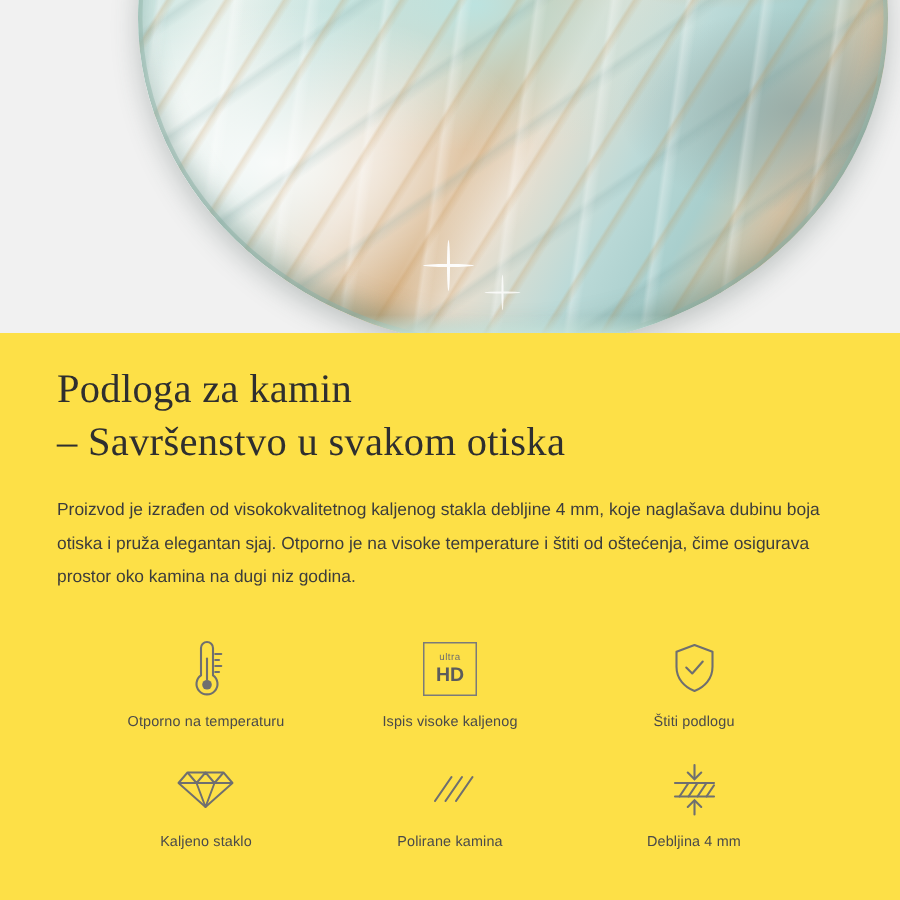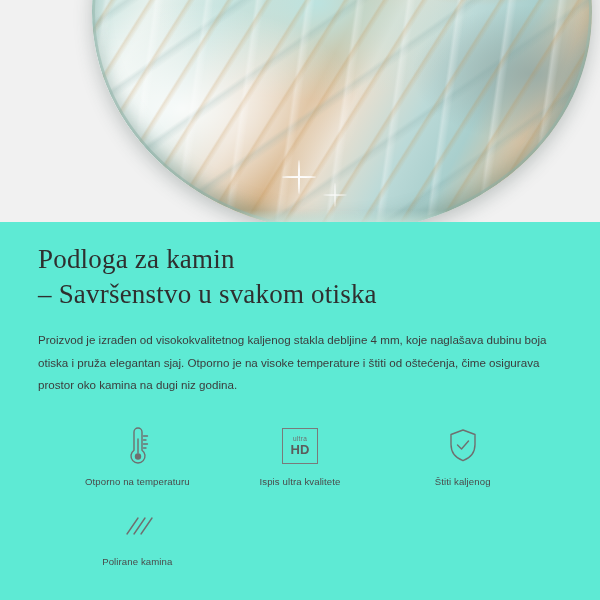--- a/index.html
+++ b/index.html
@@ -17,7 +17,7 @@
     position: relative;
     width: 600px;
     height: 600px;
-    background: #5eead4;
+    background: #fde047;
     overflow: hidden;
   }
 

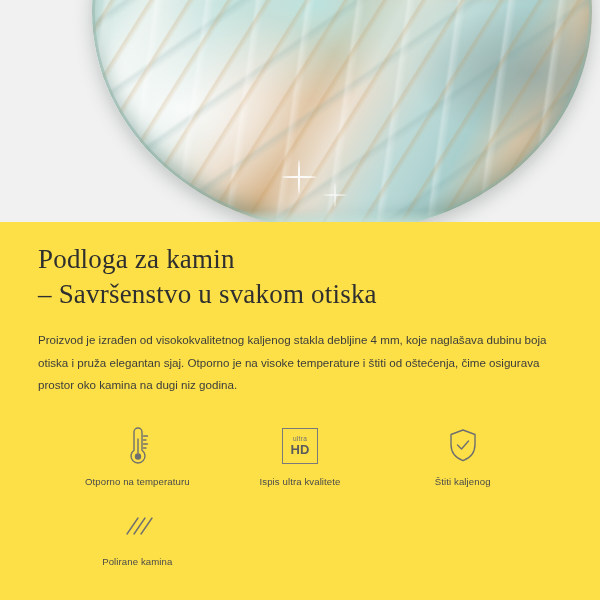--- a/index.html
+++ b/index.html
@@ -243,7 +243,7 @@
             <div class="u-bottom">HD</div>
           </div>
         </div>
-        <div class="feature-label">Ispis ultra kvalitete</div>
+        <div class="feature-label">Ispis visoke kaljenog</div>
       </div>
 
       <div class="feature">

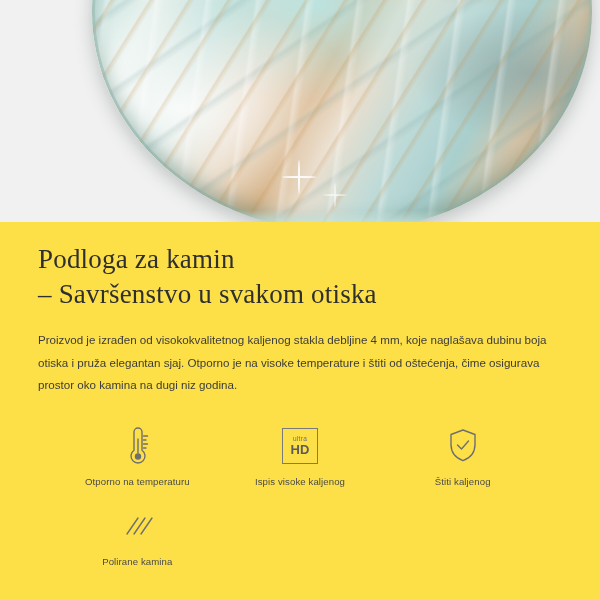--- a/index.html
+++ b/index.html
@@ -253,7 +253,7 @@
             <polyline points="12.5,19 16.5,23 23.5,15"></polyline>
           </svg>
         </div>
-        <div class="feature-label">Štiti kaljenog</div>
+        <div class="feature-label">Štiti podlogu</div>
       </div>
 
 

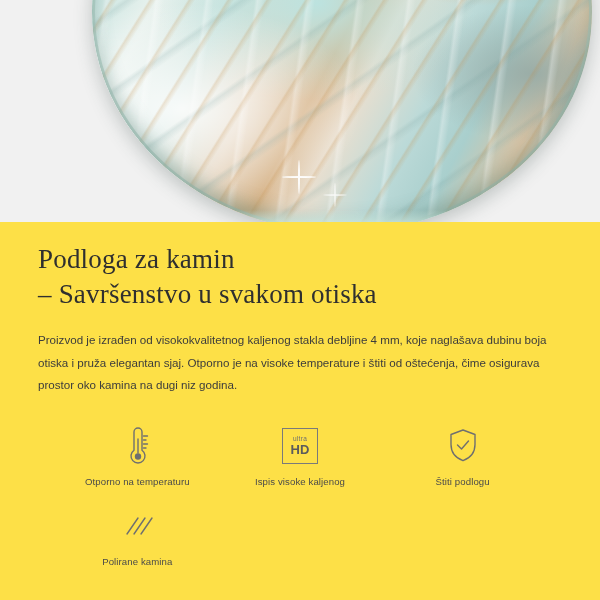--- a/index.html
+++ b/index.html
@@ -256,6 +256,17 @@
         <div class="feature-label">Štiti podlogu</div>
       </div>
 
+      <div class="feature">
+        <div class="feature-icon">
+          <svg width="40" height="34" viewBox="0 0 40 34" fill="none" stroke="#6f6f6f" stroke-width="1.3" stroke-linejoin="round">
+            <path d="M8 6h24l6 7-18 16L2 13l6-7z"></path>
+            <path d="M2 13h36"></path>
+            <path d="M8 6l6 7 6-7 6 7 6-7"></path>
+            <path d="M14 13l6 16 6-16"></path>
+          </svg>
+        </div>
+        <div class="feature-label">Kaljeno staklo</div>
+      </div>
 
       <div class="feature">
         <div class="feature-icon">

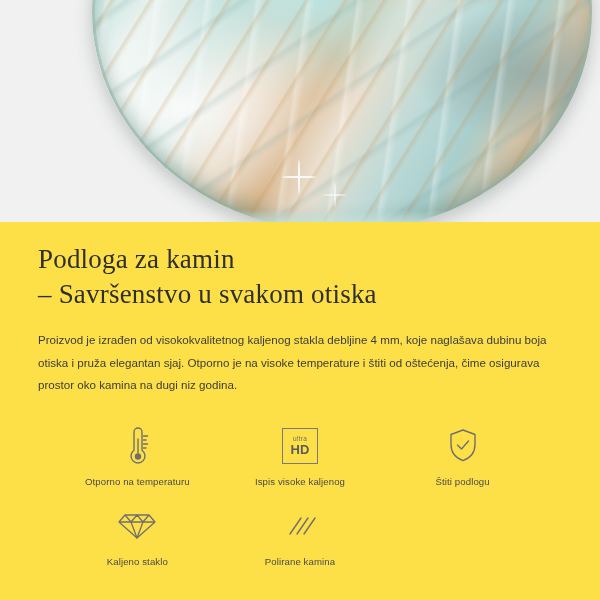--- a/index.html
+++ b/index.html
@@ -279,6 +279,23 @@
         <div class="feature-label">Polirane kamina</div>
       </div>
 
+      <div class="feature">
+        <div class="feature-icon">
+          <svg width="38" height="40" viewBox="0 0 38 40" fill="none" stroke="#6f6f6f" stroke-width="1.4" stroke-linecap="round">
+            <line x1="19" y1="4" x2="19" y2="13"></line>
+            <polyline points="14.5,9 19,13.5 23.5,9"></polyline>
+            <line x1="6" y1="16" x2="32" y2="16"></line>
+            <line x1="6" y1="25" x2="32" y2="25"></line>
+            <line x1="9" y1="25" x2="15" y2="16"></line>
+            <line x1="15" y1="25" x2="21" y2="16"></line>
+            <line x1="21" y1="25" x2="27" y2="16"></line>
+            <line x1="27" y1="25" x2="32" y2="17.5"></line>
+            <line x1="19" y1="28" x2="19" y2="37"></line>
+            <polyline points="14.5,32 19,27.5 23.5,32"></polyline>
+          </svg>
+        </div>
+        <div class="feature-label">Debljina 4 mm</div>
+      </div>
 
     </div>
   </div>

